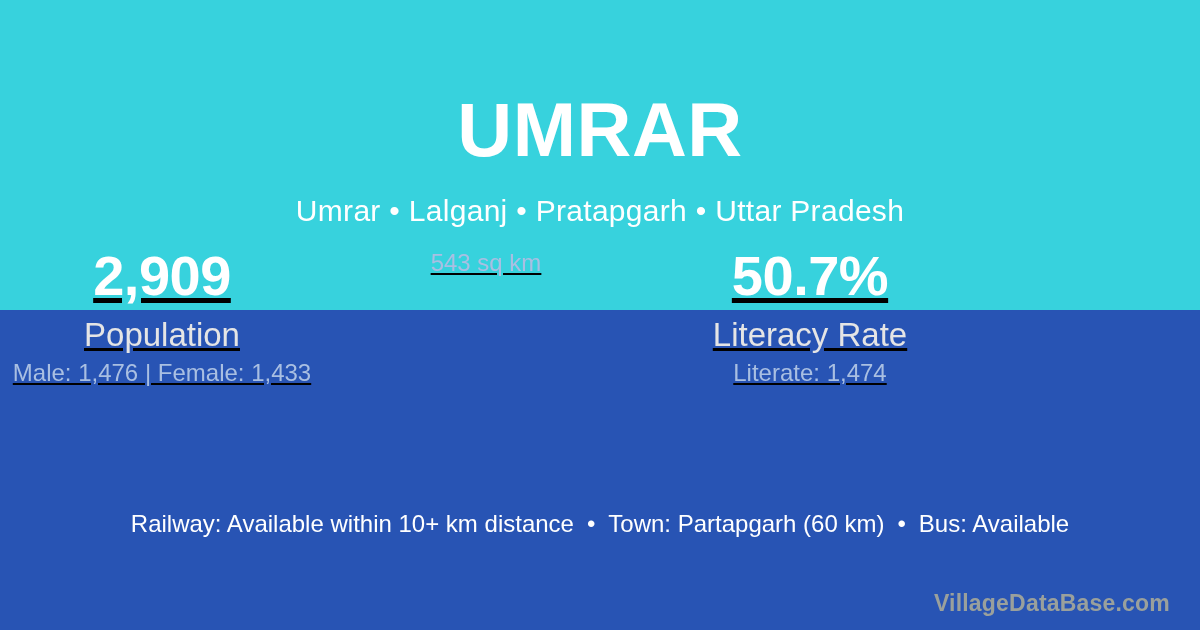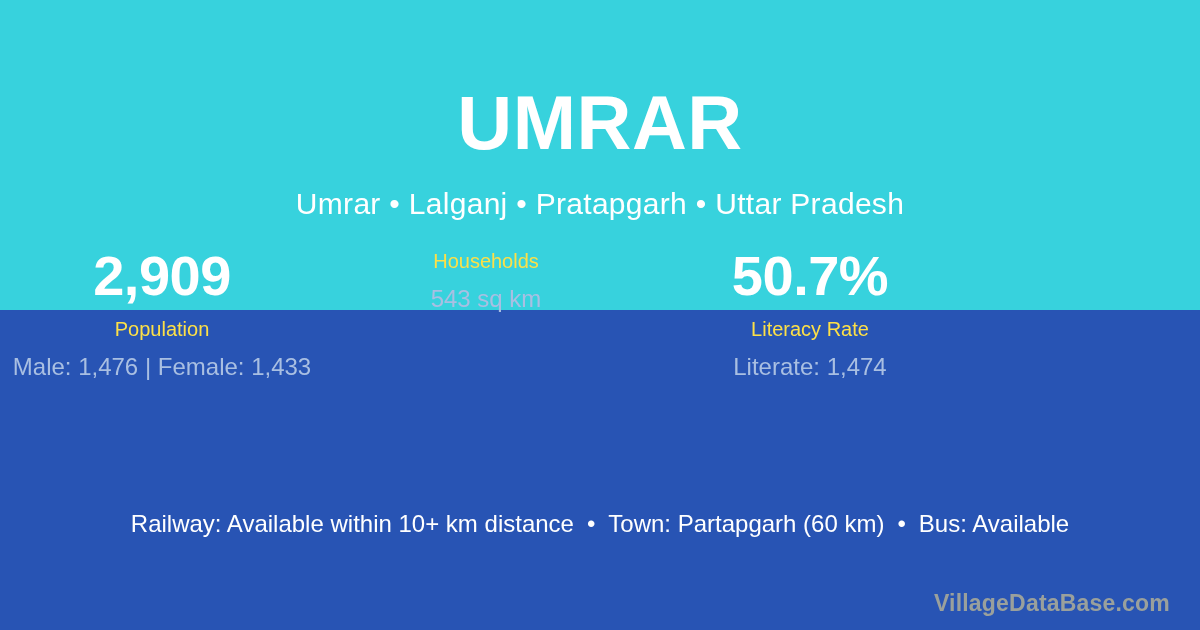--- a/index.html
+++ b/index.html
@@ -38,7 +38,7 @@
     text-align: center;
   }
   .village-title {
-    margin: 1px;
+    margin: 8px;
     padding: 0;
     font-size: 76px;
     line-height: 76px;

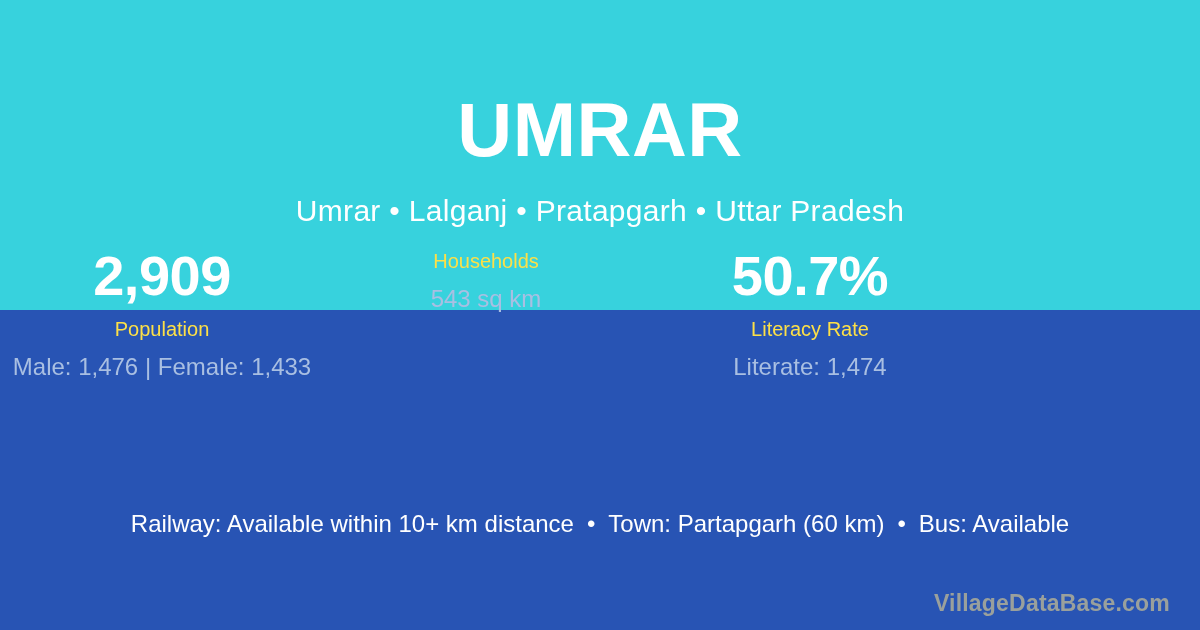--- a/index.html
+++ b/index.html
@@ -65,6 +65,7 @@
     width: 972px;
     display: flex;
     flex-direction: row;
+    text-decoration: underline;
   }
   .stat-col {
     flex: 1 1 0;

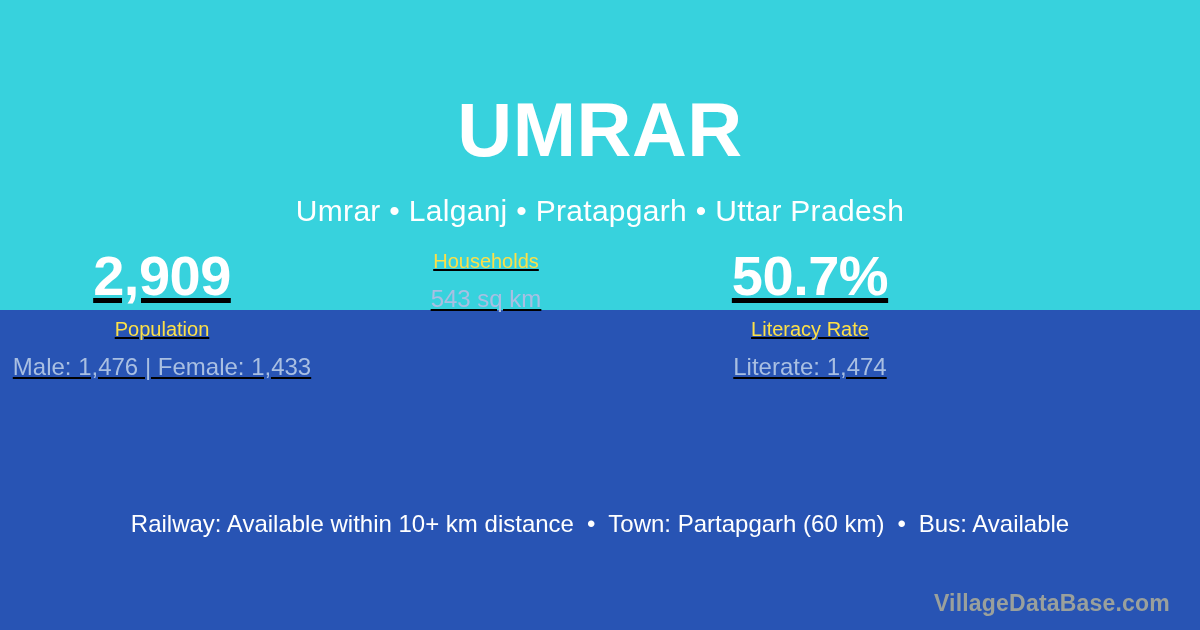--- a/index.html
+++ b/index.html
@@ -146,7 +146,6 @@
     </div>
 
     <div class="stat-col">
-      <div class="stat-label">Households</div>
       <div class="stat-sub">543 sq km</div>
     </div>
 

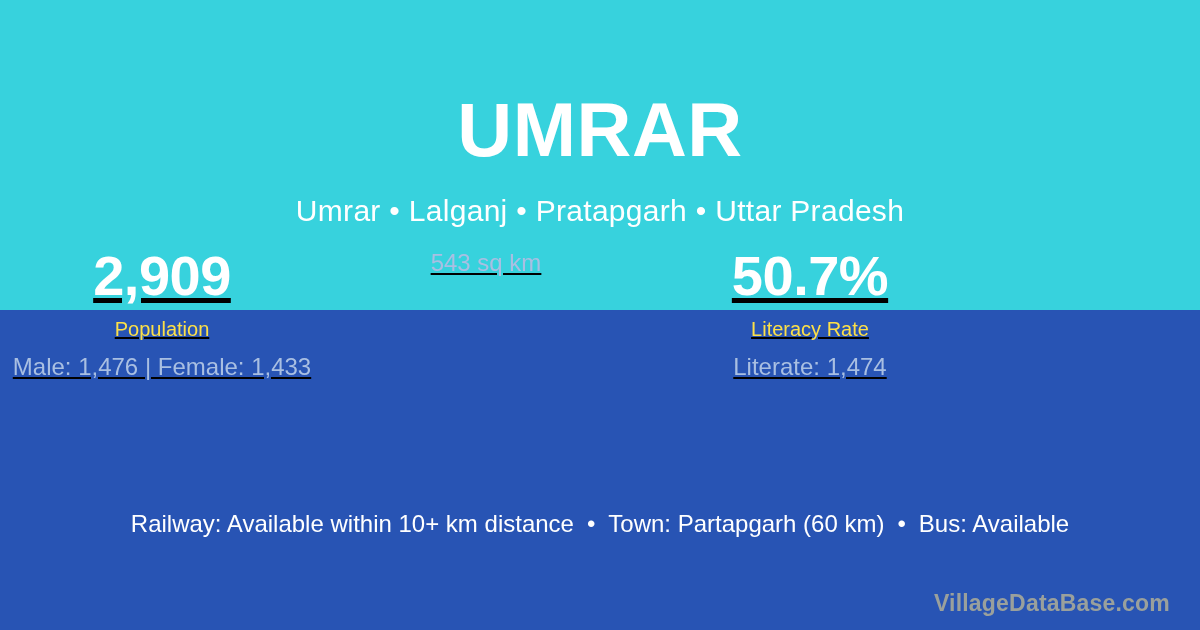--- a/index.html
+++ b/index.html
@@ -79,11 +79,11 @@
     letter-spacing: -0.5px;
   }
   .stat-label {
-    font-size: 20px;
+    font-size: 33px;
     line-height: 34px;
     font-weight: normal;
-    color: #fde047;
-    padding-top: 2px;
+    color: #e5e5e5;
+    padding-top: 8px;
   }
   .stat-sub {
     font-size: 24px;

